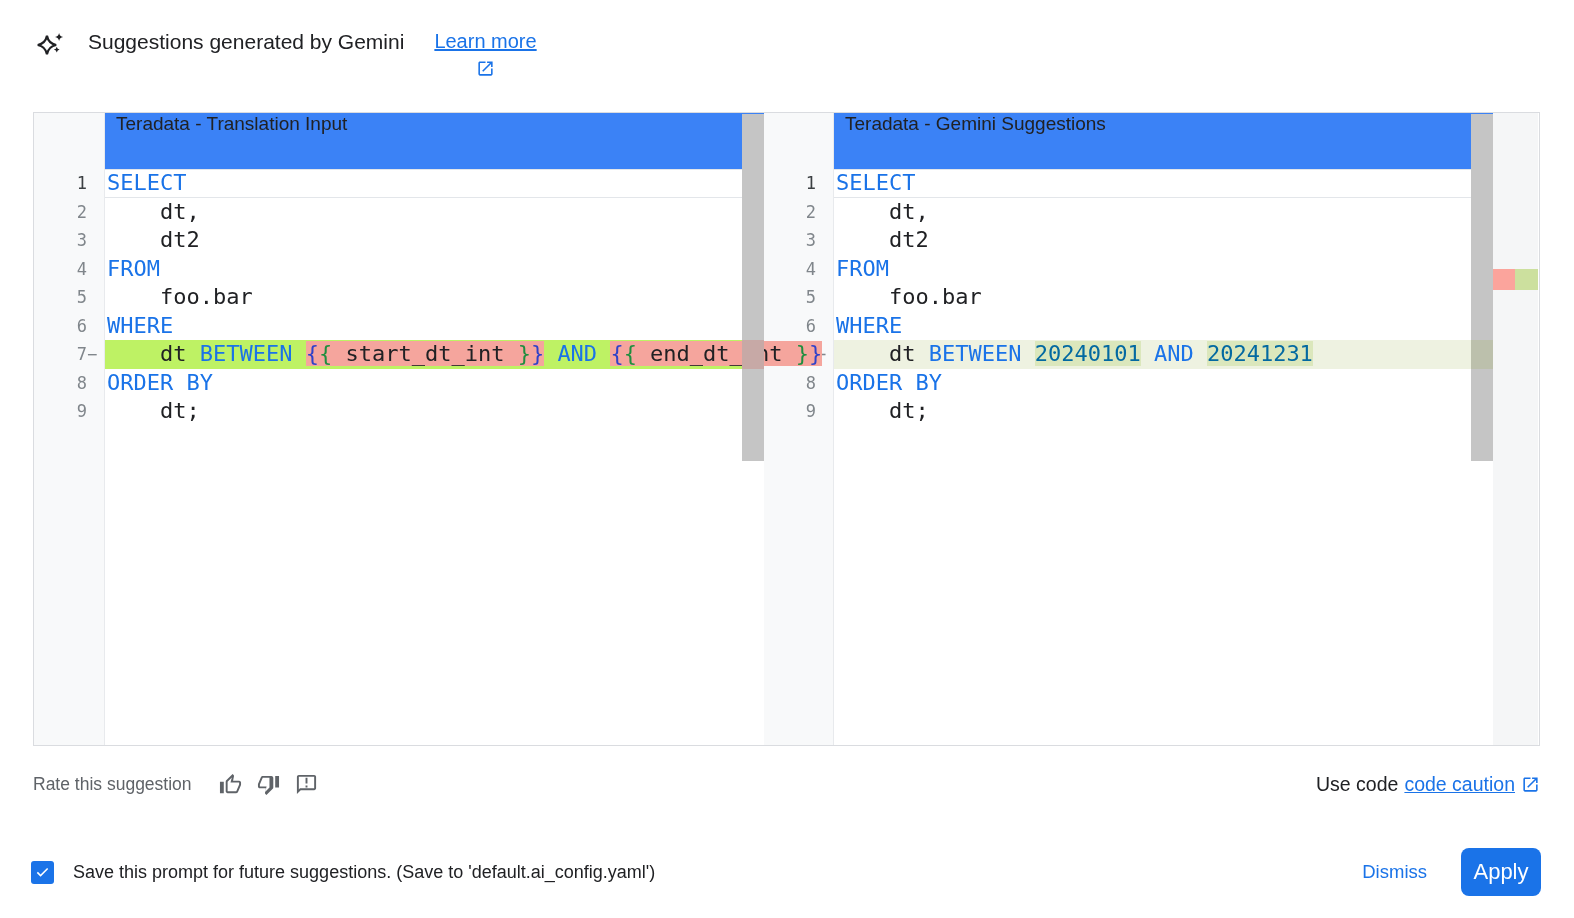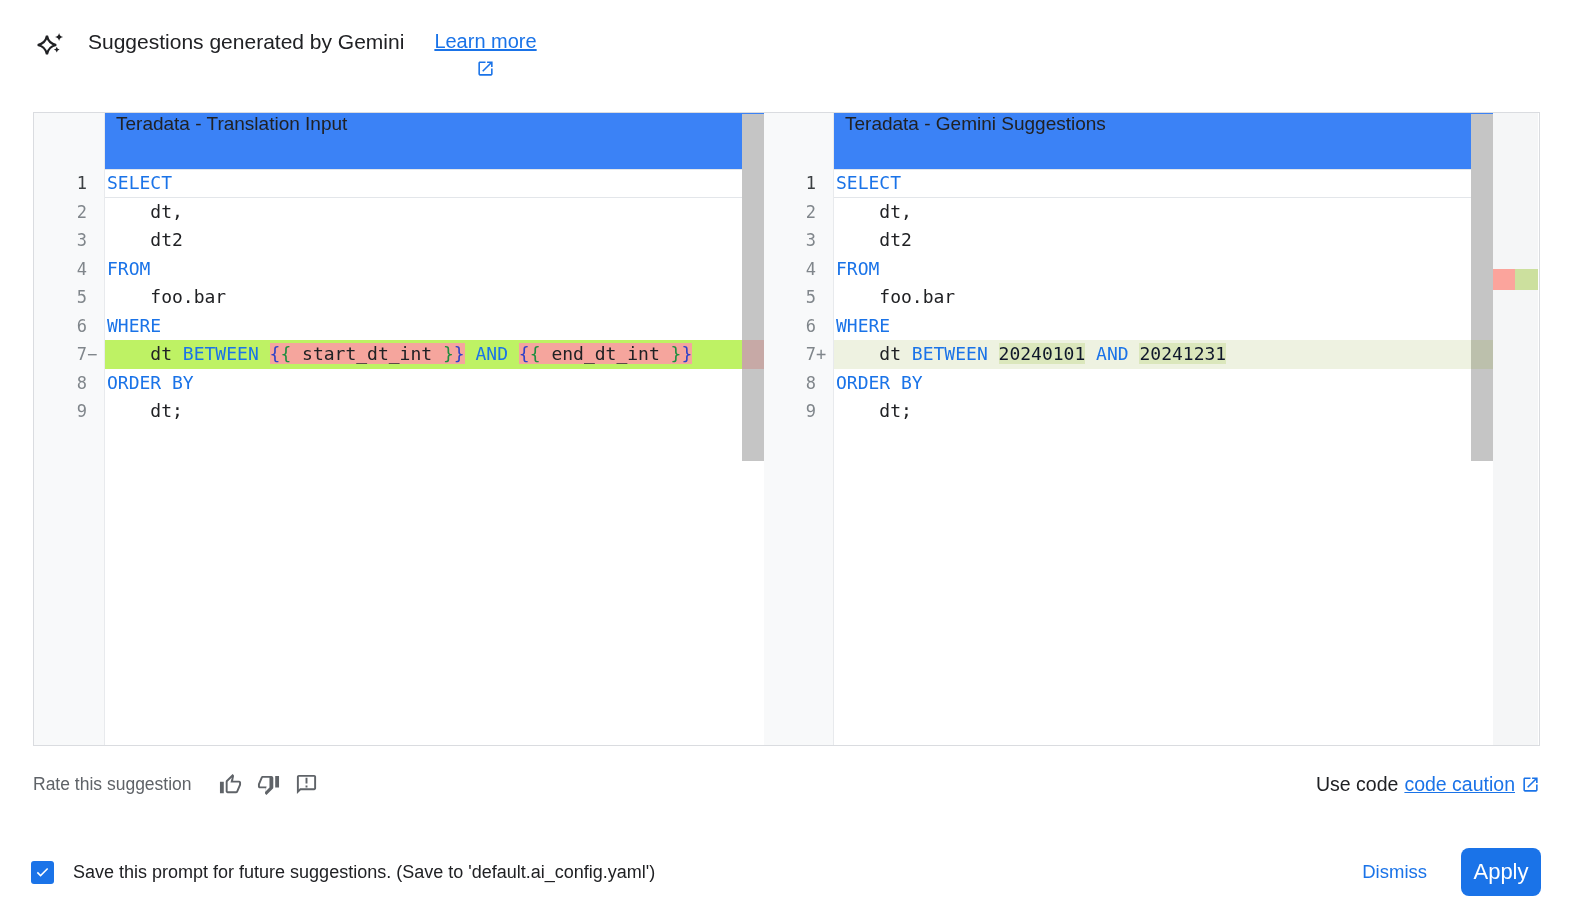--- a/index.html
+++ b/index.html
@@ -28,7 +28,7 @@
   .code-wrap-right { width:659px; }
   .code-header { height:56px; display:flex; align-items:flex-start; padding-left:11px; font-size:19px; color:#202124; background:#3b82f6; }
   .code-line { height:28.5px; line-height:28.5px; white-space:pre; padding-left:2px;
-               font-family:"DejaVu Sans Mono", monospace; font-size:18px; color:#202124; }
+               font-family:"DejaVu Sans Mono", monospace; font-size:22px; color:#202124; }
   .line-active { box-shadow: inset 0 1px 0 #e3e6ea, inset 0 -1px 0 #e3e6ea; }
   .line-del { background:#bef264; }
   .line-add { background:#eef2e1; }

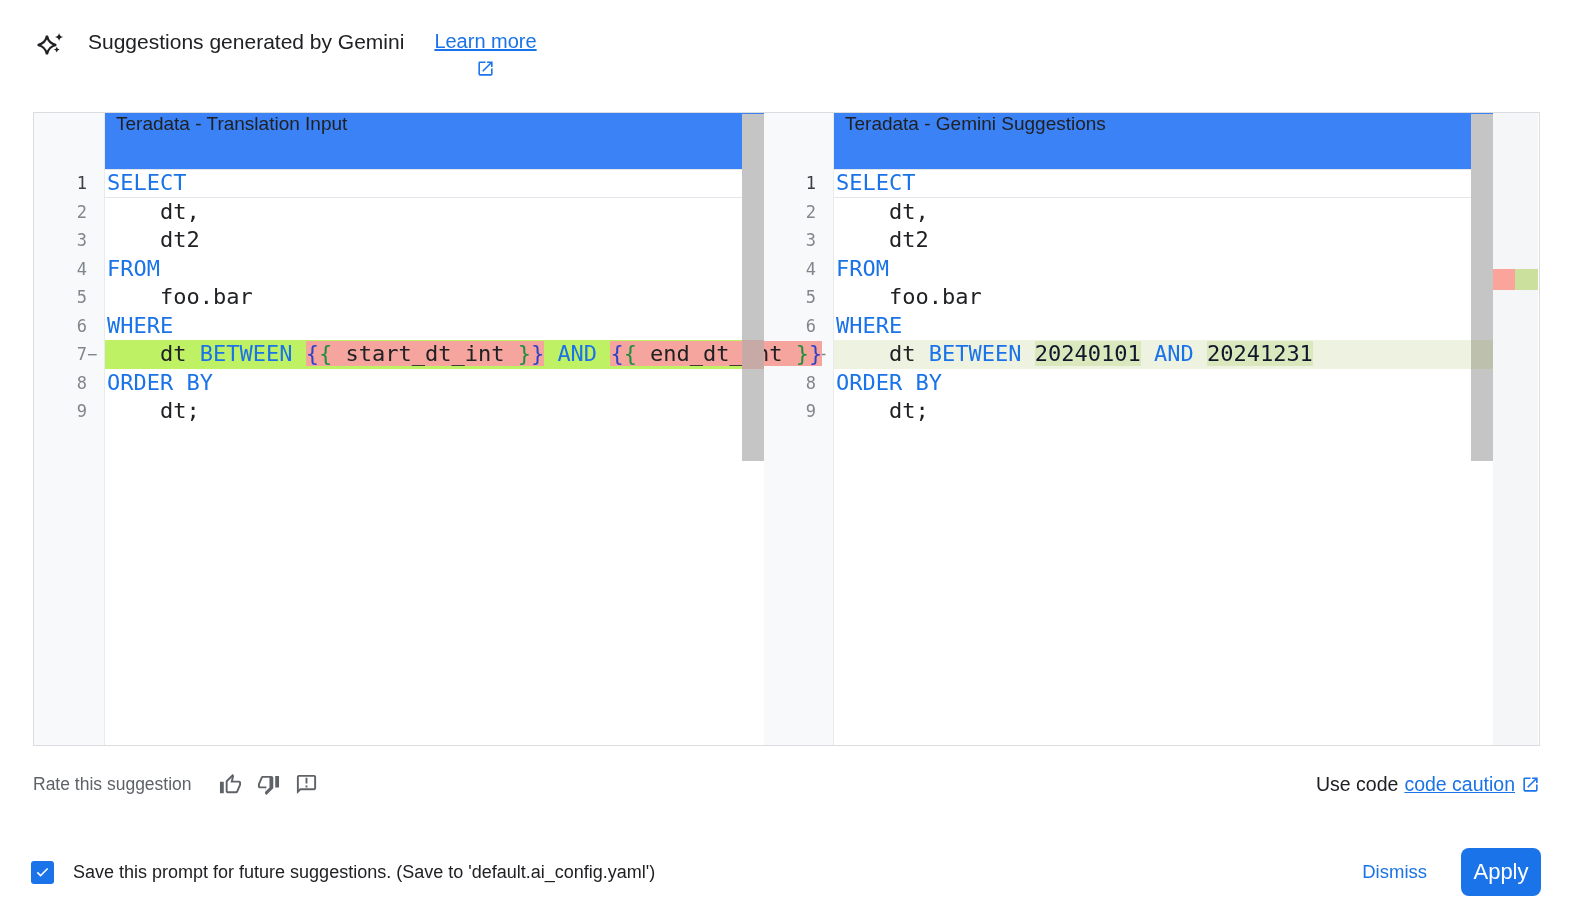--- a/index.html
+++ b/index.html
@@ -34,7 +34,7 @@
   .line-add { background:#eef2e1; }
   .c-kw { color:#1a73e8; }
   .c-pl { color:#202124; }
-  .c-num { color:#0f172a; }
+  .c-num { color:#0369a1; }
   .c-brb { color:#2f41c9; }
   .c-brg { color:#1e8e3e; }
   .mark-del { background:#f5a59d; }

